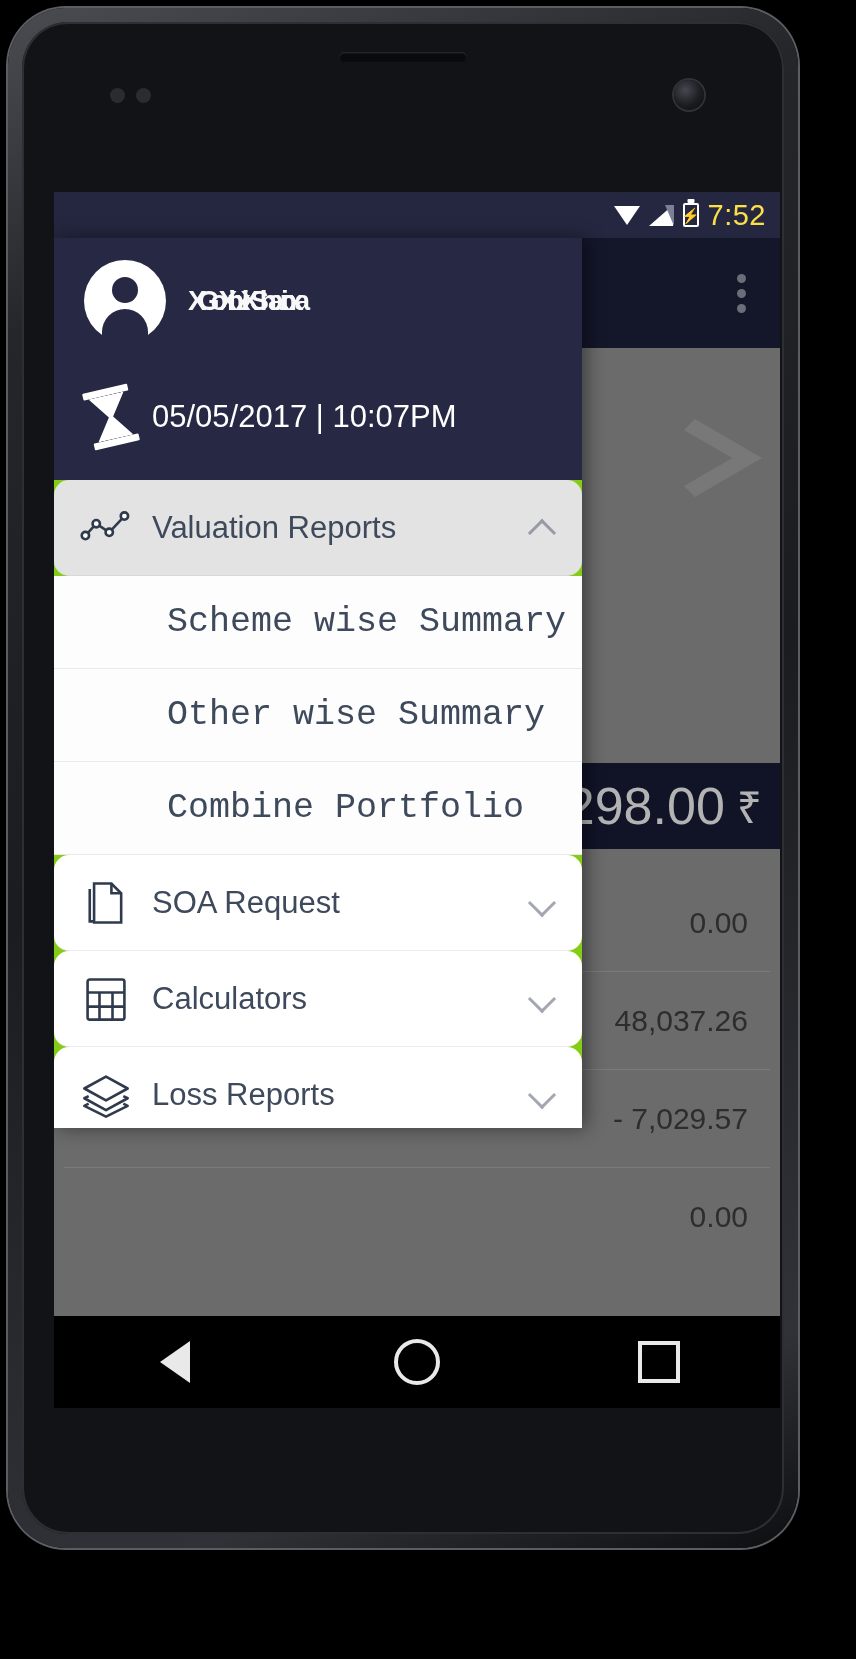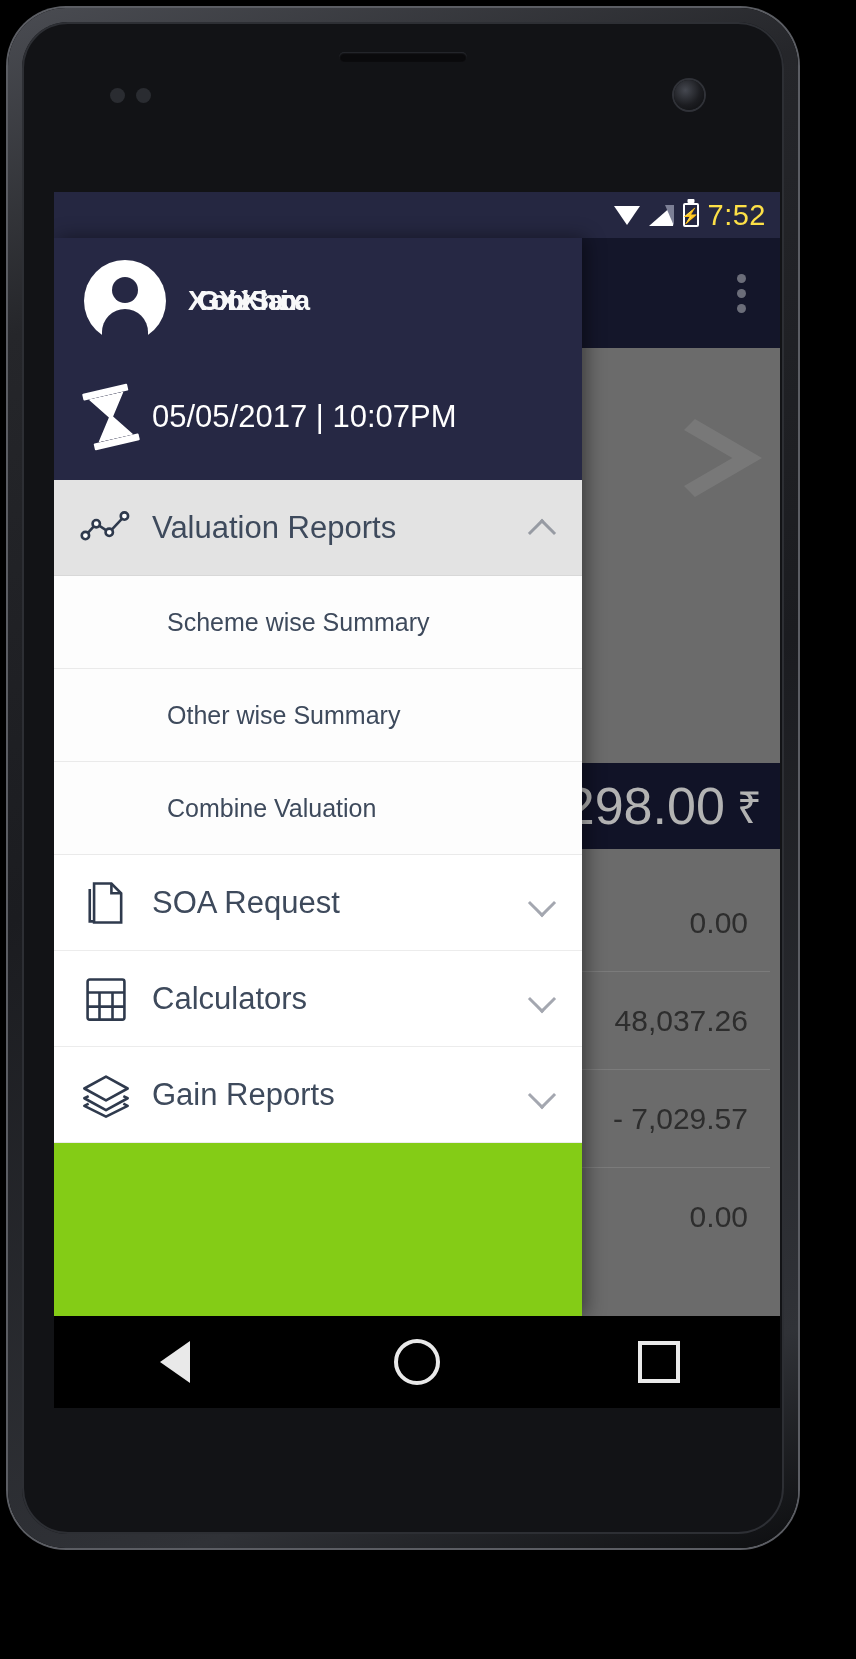--- a/index.html
+++ b/index.html
@@ -134,7 +134,7 @@
 
   
   #drawer {
-    position:absolute; left:0; top:46px; width:528px; height:1078px;
+    position:absolute; left:0; top:46px; width:528px; height:890px;
     background:#84cc16; box-shadow: 4px 0 18px rgba(0,0,0,.45); overflow:hidden;
   }
   #drawer-header { background:#262844; height: 242px; padding: 22px 30px 0 30px; }

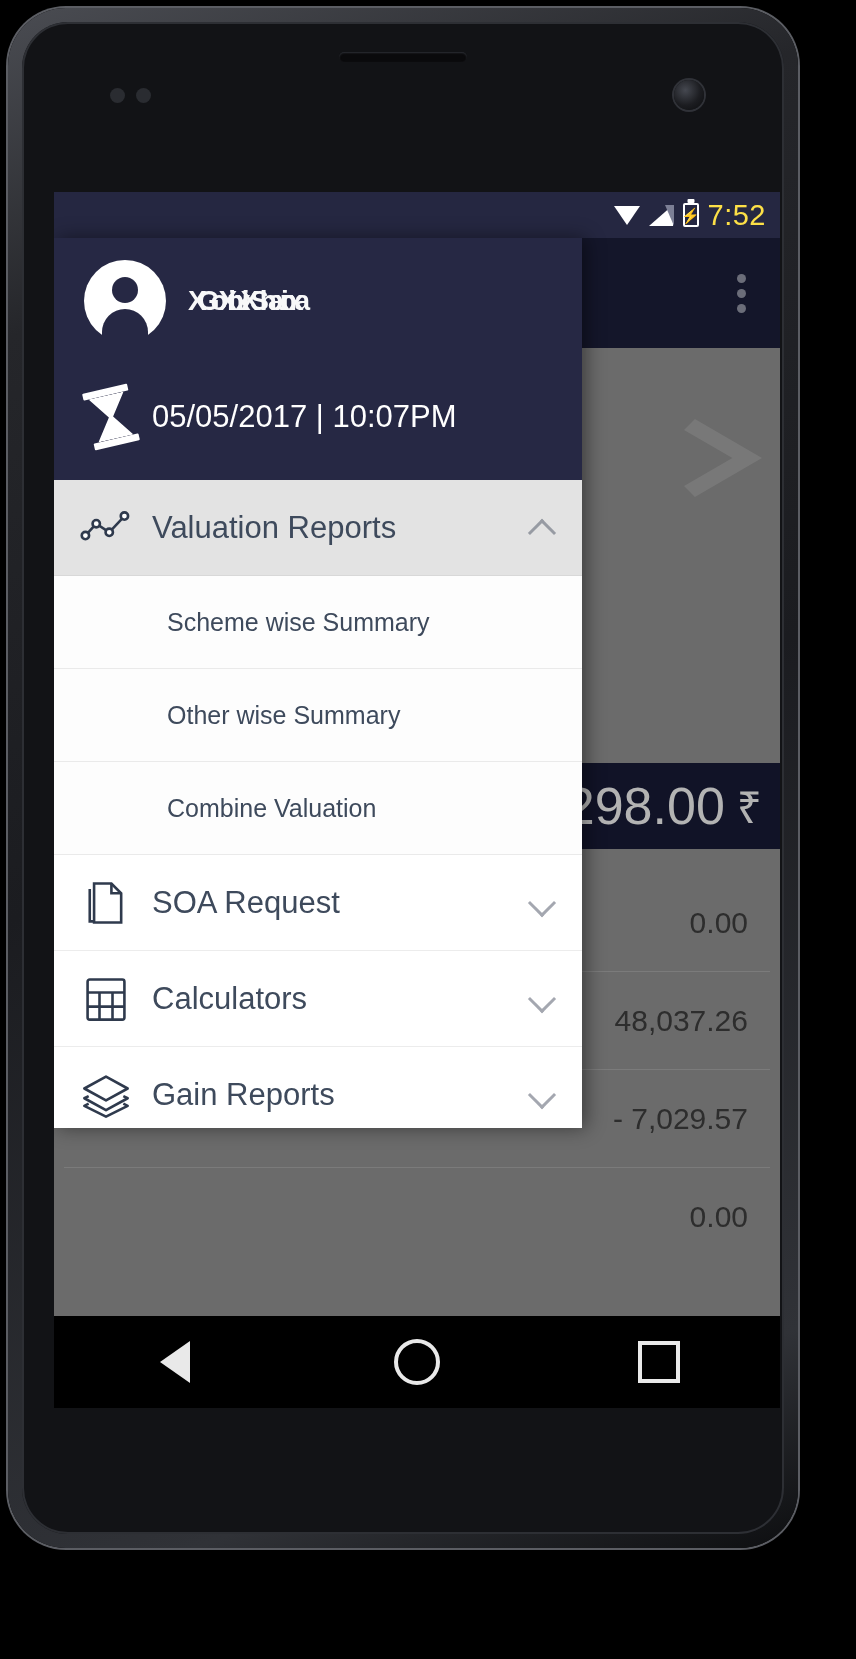--- a/index.html
+++ b/index.html
@@ -173,7 +173,7 @@
   .drawer-item {
     display:flex; align-items:center; gap: 20px;
     height: 96px; padding: 0 26px; cursor:pointer;
-    border-bottom: 1px solid #ececec; background:#fff;
+    border-bottom: 1px solid #ececec; background:#fff;border-radius:15px;
   }
   .drawer-item.expanded { background:#e3e3e3; border-bottom-color:#d8d8d8; }
   .di-icon { width: 52px; height: 50px; flex:none; display:flex; align-items:center; justify-content:center; }

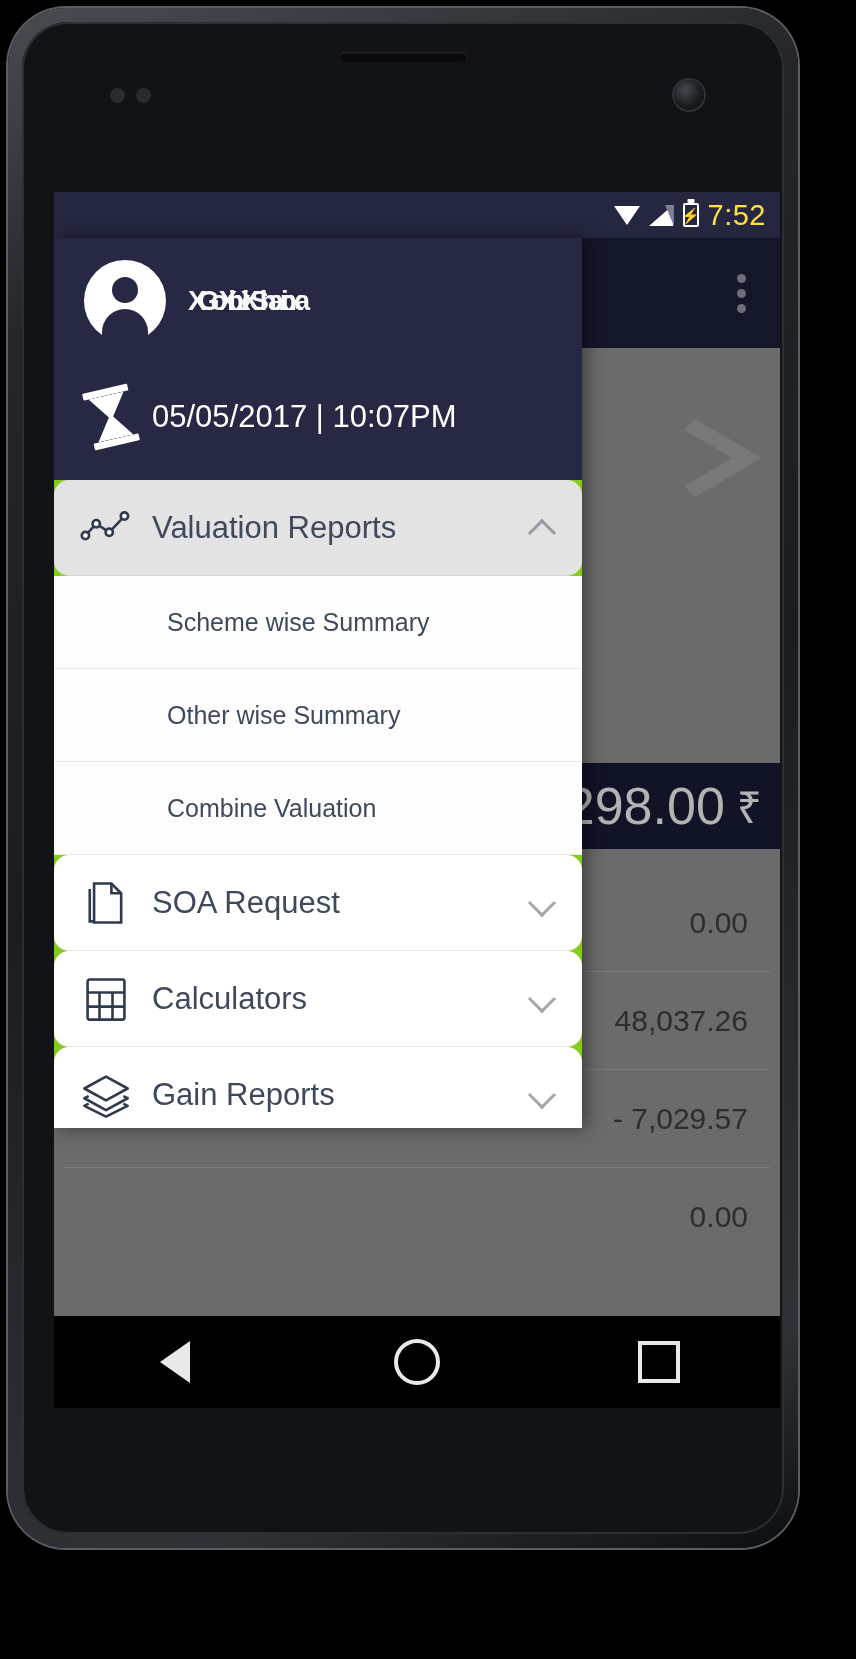--- a/index.html
+++ b/index.html
@@ -194,7 +194,7 @@
     height: 93px; display:flex; align-items:center;
     padding-left: 113px; background:#fdfdfd;
     border-bottom: 1px solid #eaeaea; cursor:pointer;
-    font-size: 25px; color:#3e4a5c;
+    font-size: 35px; color:#3e4a5c;font-family:Liberation Mono, monospace;
   }
 
   

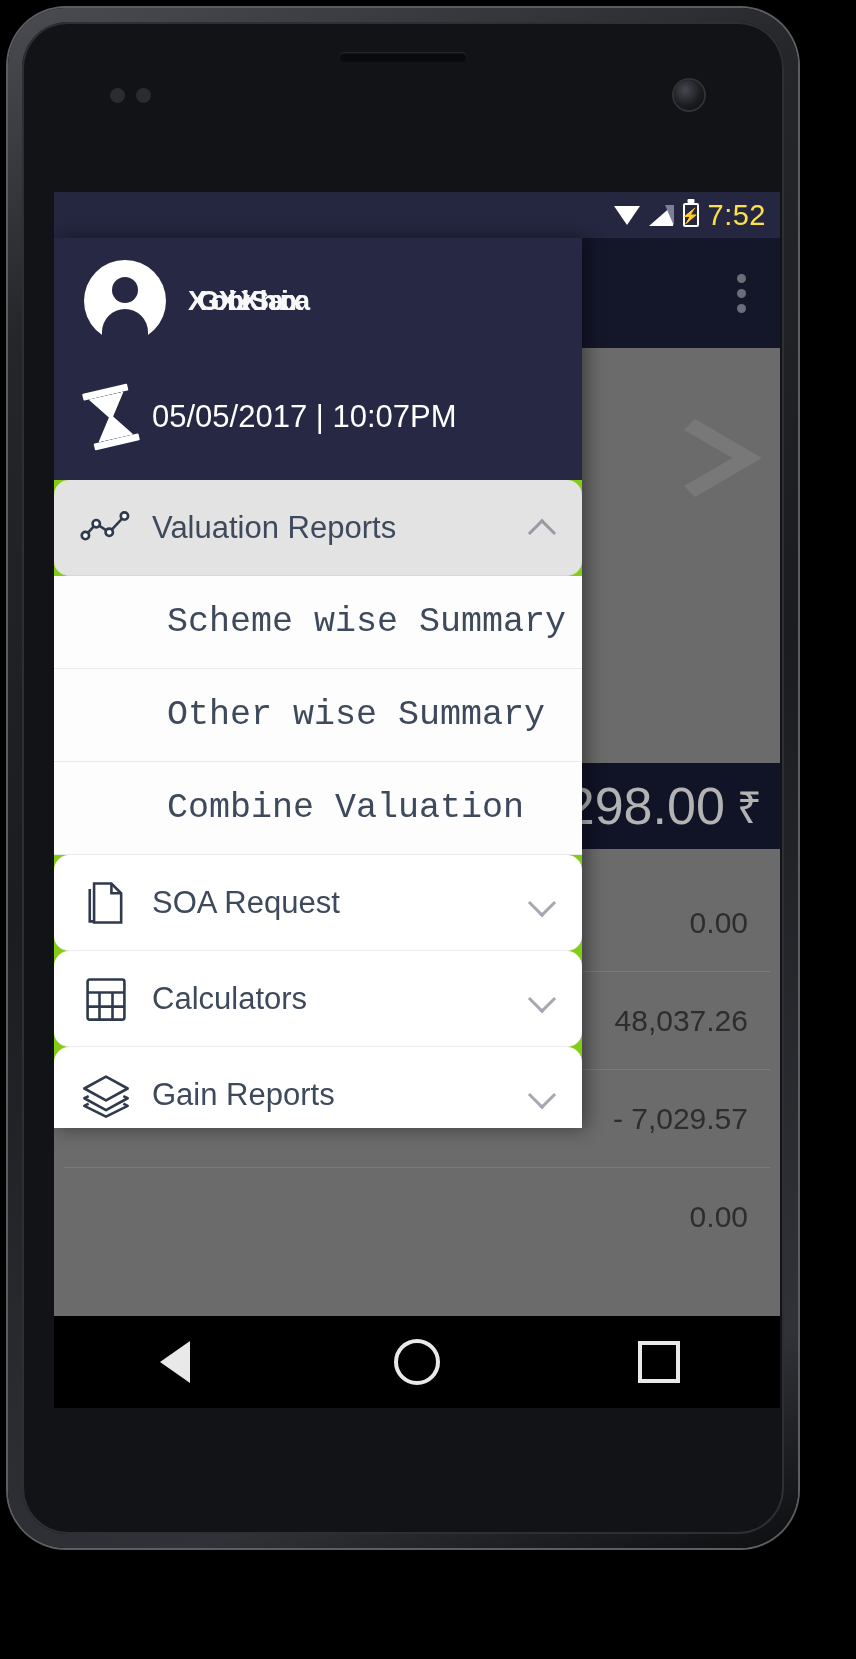--- a/index.html
+++ b/index.html
@@ -300,7 +300,7 @@
         </div>
         <div class="sub-item">Scheme wise Summary</div>
         <div class="sub-item">Other wise Summary</div>
-        <div class="sub-item">Combine Valuation</div>
+        <div class="sub-item">Combine Portfolio</div>
 
 
         <div class="drawer-item">

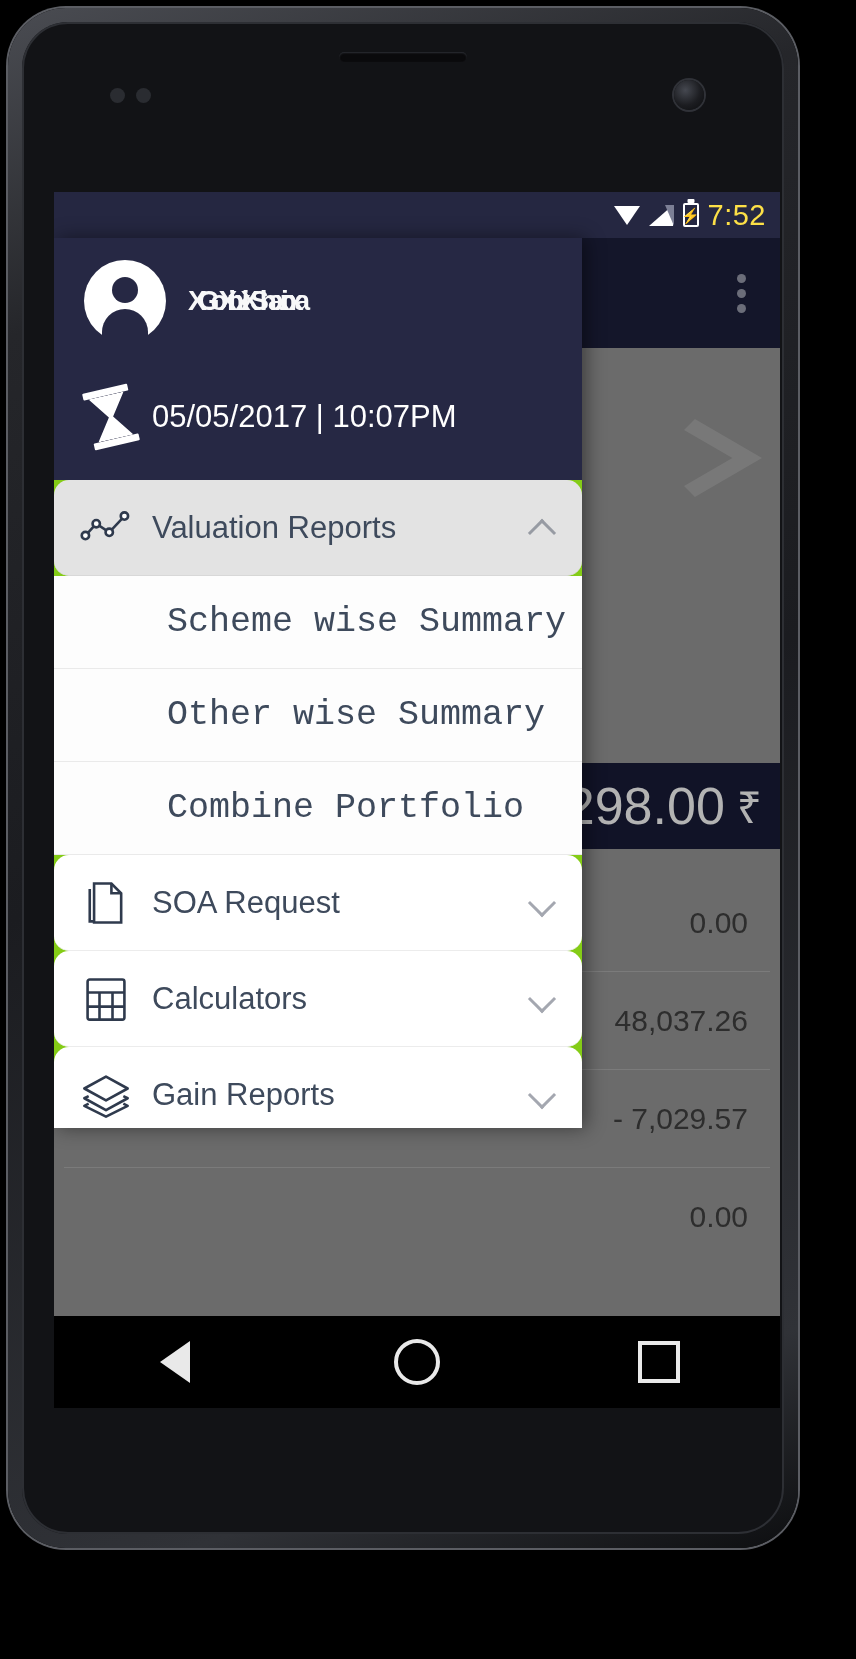--- a/index.html
+++ b/index.html
@@ -340,7 +340,7 @@
               <path d="M8 30 4 32l20 10 20-10-4-2"></path>
             </svg>
           </span>
-          <span class="di-label">Gain Reports</span>
+          <span class="di-label">Loss Reports</span>
           <span class="chev down"></span>
         </div>
 

